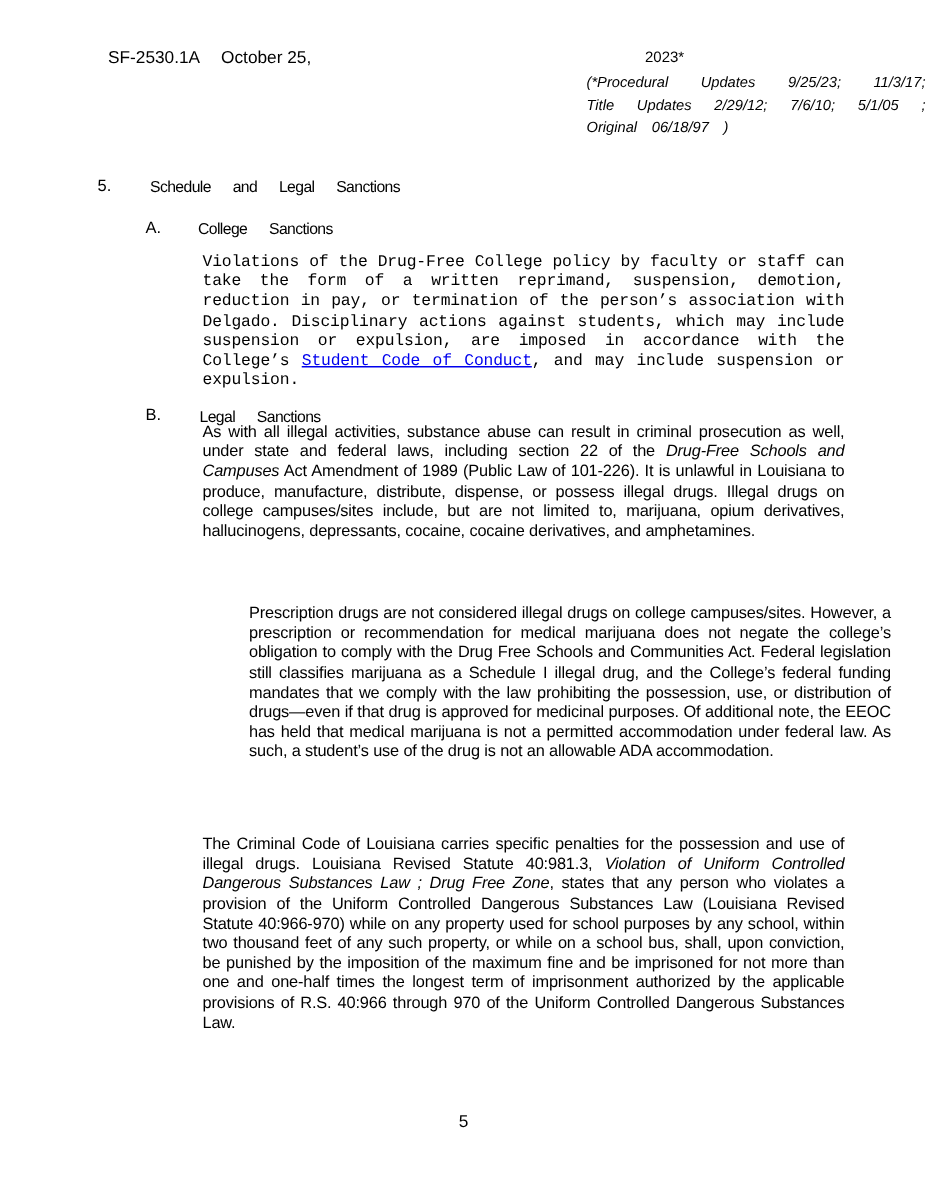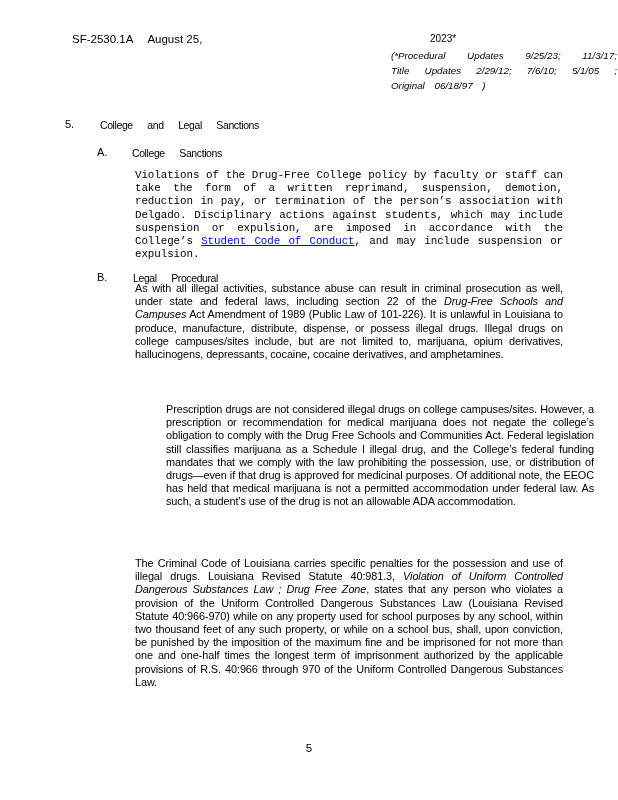--- a/index.html
+++ b/index.html
@@ -95,7 +95,7 @@
 <div class="page">
 
   <div class="hdr-left">
-    <span>SF-2530.1A</span><span class="hdr-date">August 25,</span>
+    <span>SF-2530.1A</span><span class="hdr-date">October 25,</span>
   </div>
   <div class="hdr-year">2023*</div>
 

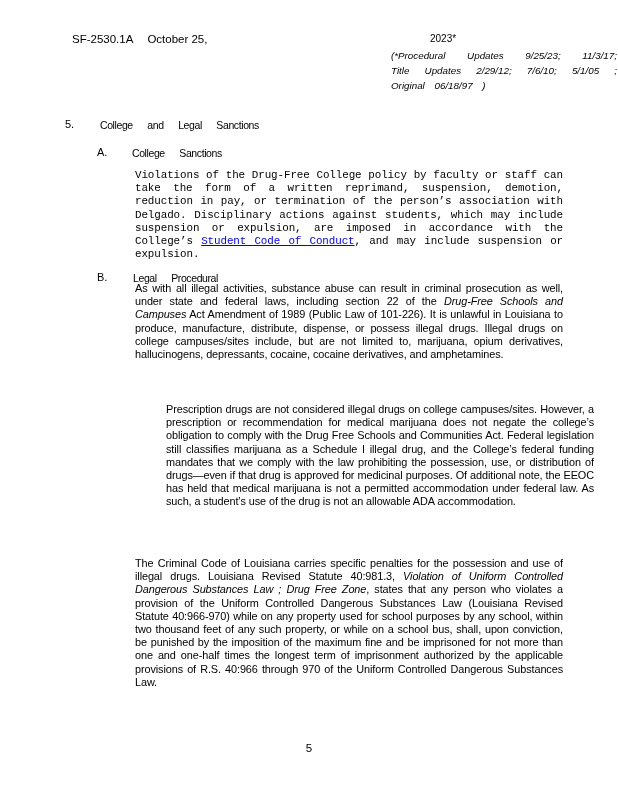--- a/index.html
+++ b/index.html
@@ -106,7 +106,7 @@
   </div>
 
   <div class="sec-num">5.</div>
-  <div class="sec-title heading-condensed">College and Legal Sanctions</div>
+  <div class="sec-title heading-condensed">Schedule and Legal Sanctions</div>
 
   <div class="sub-letter-a">A.</div>
   <div class="sub-title-a heading-condensed">College Sanctions</div>

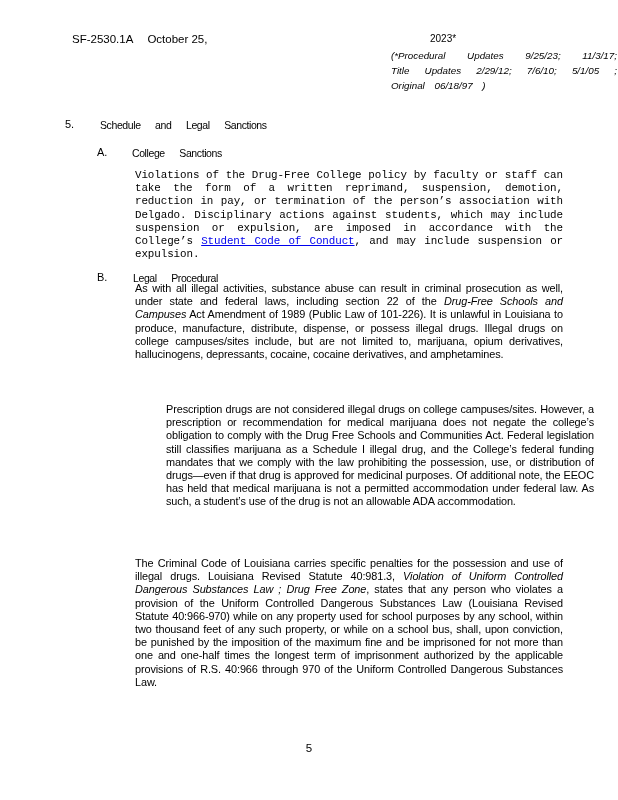--- a/index.html
+++ b/index.html
@@ -113,7 +113,7 @@
   <div class="para para-a"><span class="run-normal">Violations of the Drug-Free College policy by faculty or staff can take the form of a written reprimand, suspension, demotion, reduction in pay, or termination of the person’s association with Delgado.  Disciplinary actions against students, which may include suspension or expulsion, are imposed in accordance with the College’s </span><a href="#" class="run-link">Student Code of Conduct</a><span class="run-normal">, and may include suspension or expulsion.</span></div>
 
   <div class="sub-letter-b">B.</div>
-  <div class="sub-title-b heading-condensed">Legal Procedural</div>
+  <div class="sub-title-b heading-condensed">Legal Sanctions</div>
   <div class="para para-b1"><span class="run-normal">As with all illegal activities, substance abuse can result in criminal prosecution as well, under state and federal laws, including section 22 of the </span><span class="run-italic">Drug-Free Schools and Campuses</span><span class="run-normal"> Act Amendment of 1989 (Public Law of 101-226). It is unlawful in Louisiana to produce, manufacture, distribute, dispense, or possess illegal drugs. Illegal drugs on college campuses/sites include, but are not limited to, marijuana, opium derivatives, hallucinogens, depressants, cocaine, cocaine derivatives, and amphetamines.</span></div>
   <div class="para para-b2"><span class="run-normal">Prescription drugs are not considered illegal drugs on college campuses/sites. However, a prescription or recommendation for medical marijuana does not negate the college’s obligation to comply with the Drug Free Schools and Communities Act.  Federal legislation still classifies marijuana as a Schedule I illegal drug, and the College’s federal funding mandates that we comply with the law prohibiting the possession, use, or distribution of drugs—even if that drug is approved for medicinal purposes. Of additional note, the EEOC has held that medical marijuana is not a permitted accommodation under federal law. As such, a student’s use of the drug is not an allowable ADA accommodation.</span></div>
   <div class="para para-b3"><span class="run-normal">The Criminal Code of Louisiana carries specific penalties for the possession and use of illegal drugs. Louisiana Revised Statute 40:981.3, </span><span class="run-italic">Violation of Uniform Controlled Dangerous Substances Law ; Drug Free Zone</span><span class="run-normal">, states that any person who violates a provision of the Uniform Controlled Dangerous Substances Law (Louisiana Revised Statute 40:966-970) while on any property used for school purposes by any school, within two thousand feet of any such property, or while on a school bus, shall, upon conviction, be punished by the imposition of the maximum fine and be imprisoned for not more than one and one-half times the longest term of imprisonment authorized by the applicable provisions of R.S. 40:966 through 970 of the Uniform Controlled Dangerous Substances Law.</span></div>

